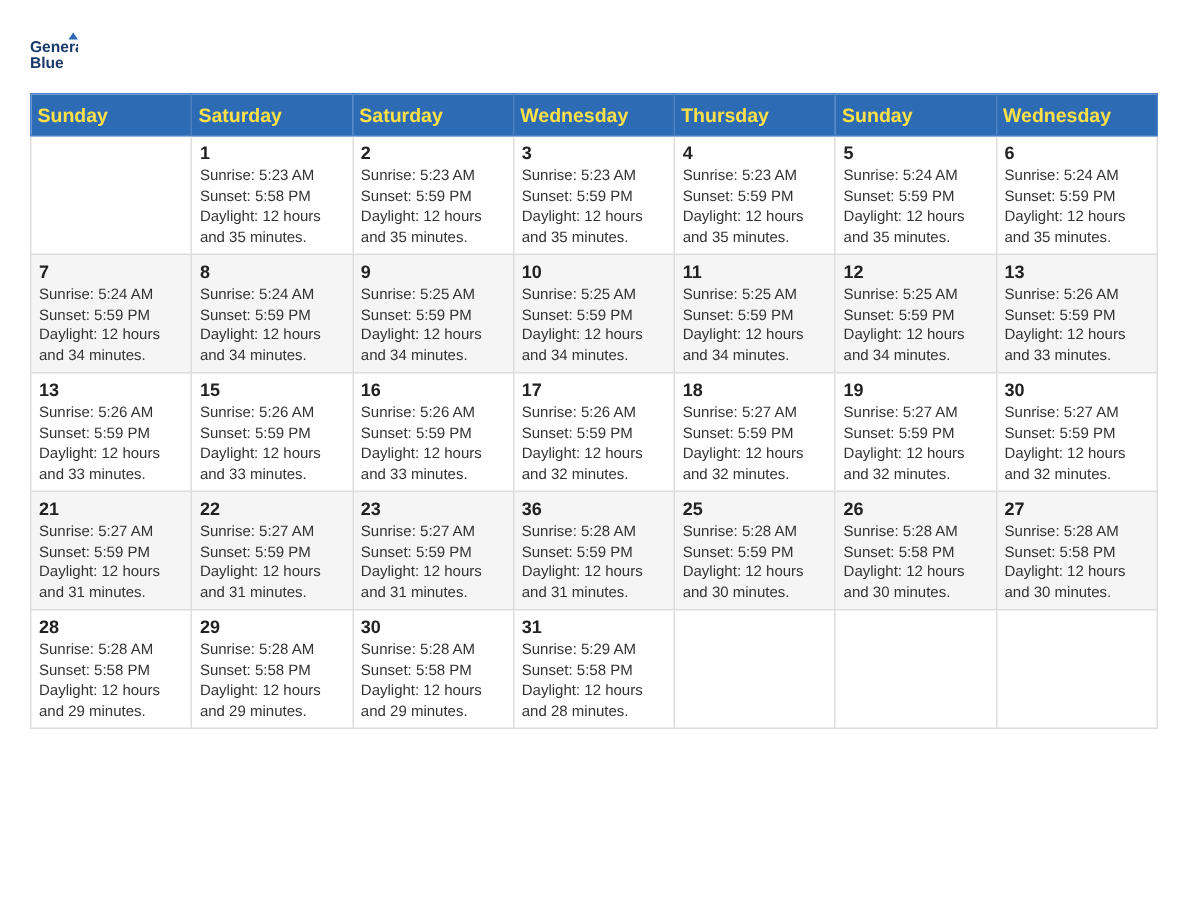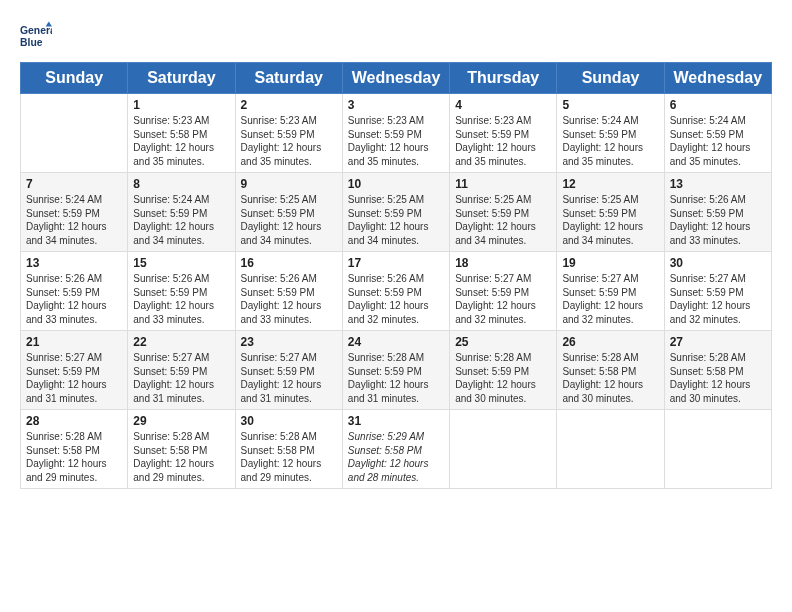--- a/index.html
+++ b/index.html
@@ -56,11 +56,11 @@
       background-color: #2d6cb5;
     }
     thead th {
-      color: #ffffff;
-      font-size: 16px;
+      color: #fde047;
+      font-size: 13px;
       font-weight: bold;
       padding: 6px 4px;
-      text-align: center;
+      text-align: left;
       border: 1px solid #4a80c4;
     }
     tbody tr {

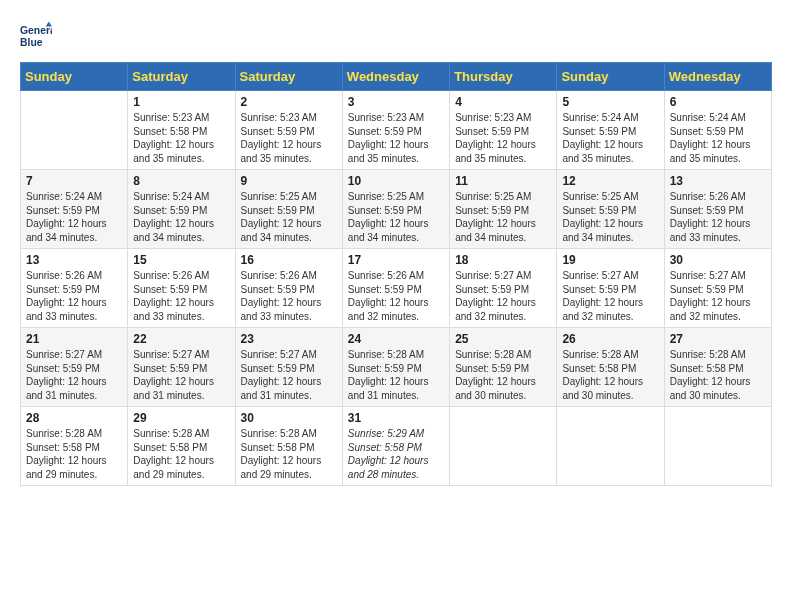--- a/index.html
+++ b/index.html
@@ -229,7 +229,7 @@
 Sunset: 5:59 PM
 Daylight: 12 hours
 and 31 minutes.</span></td>
-        <td><span class="day-num">24</span><span class="cell-text" style="white-space: pre-line;">Sunrise: 5:28 AM
+        <td><span class="day-num">36</span><span class="cell-text" style="white-space: pre-line;">Sunrise: 5:28 AM
 Sunset: 5:59 PM
 Daylight: 12 hours
 and 31 minutes.</span></td>

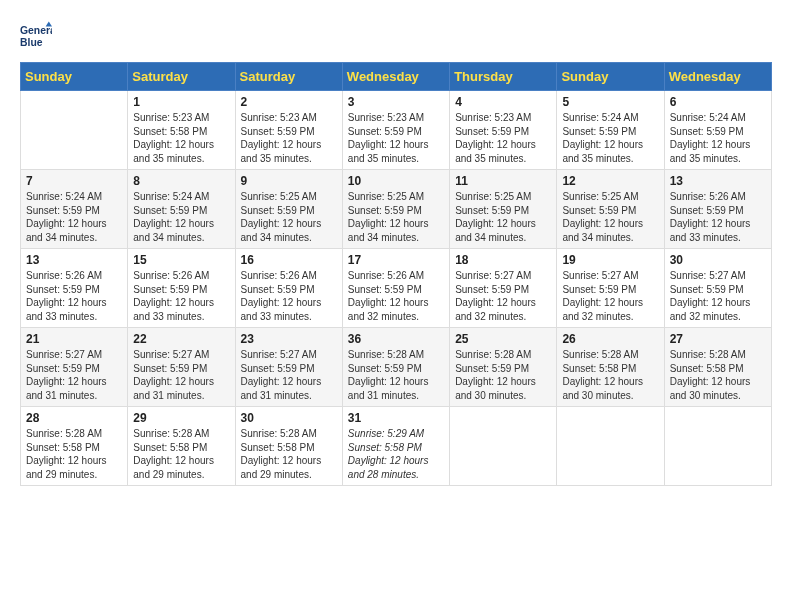--- a/index.html
+++ b/index.html
@@ -259,7 +259,7 @@
 Sunset: 5:58 PM
 Daylight: 12 hours
 and 29 minutes.</span></td>
-        <td><span class="day-num">31</span><span class="cell-text" style="white-space: pre-line; font-style: italic;">Sunrise: 5:29 AM
+        <td><span class="day-num">31</span><span class="cell-text" style="white-space: pre-line;">Sunrise: 5:29 AM
 Sunset: 5:58 PM
 Daylight: 12 hours
 and 28 minutes.</span></td>

